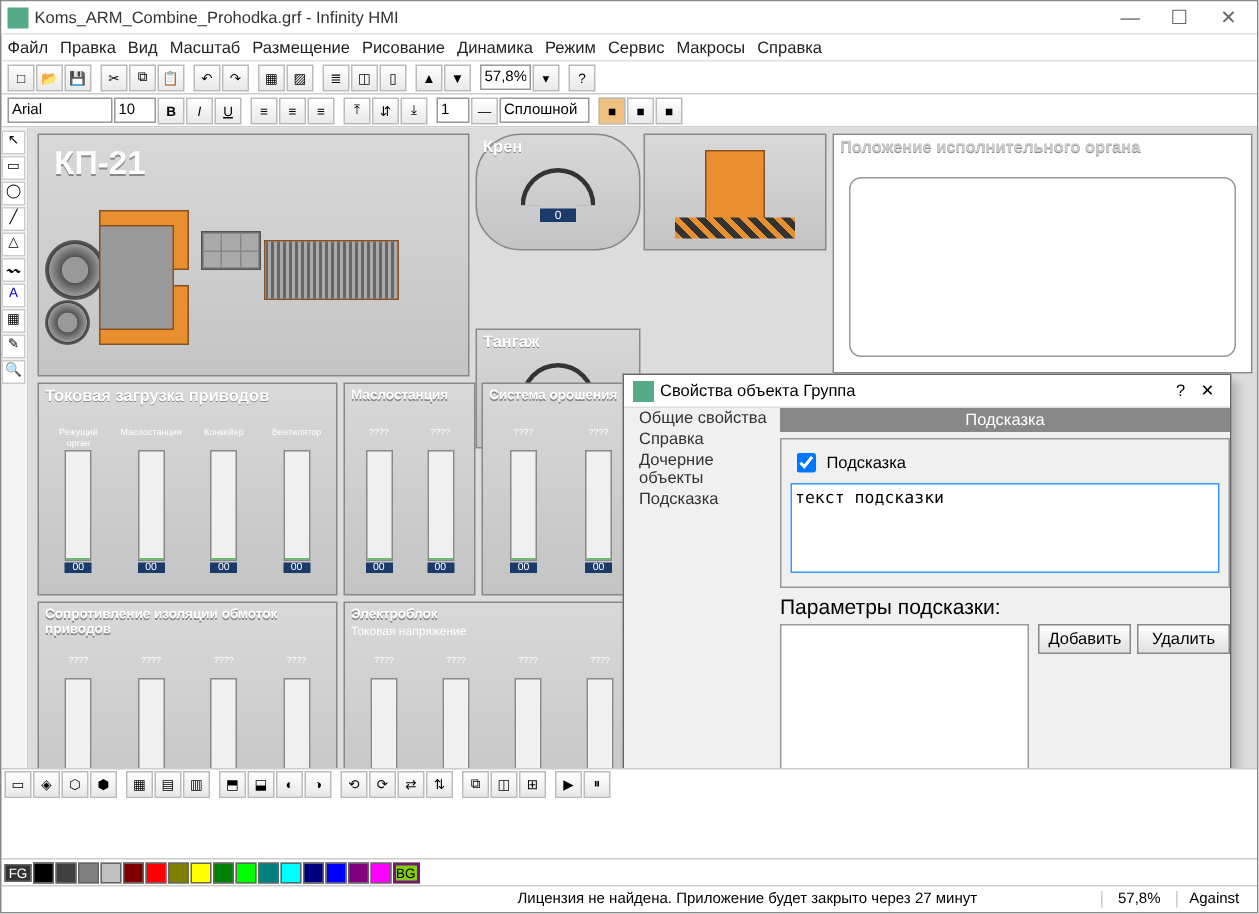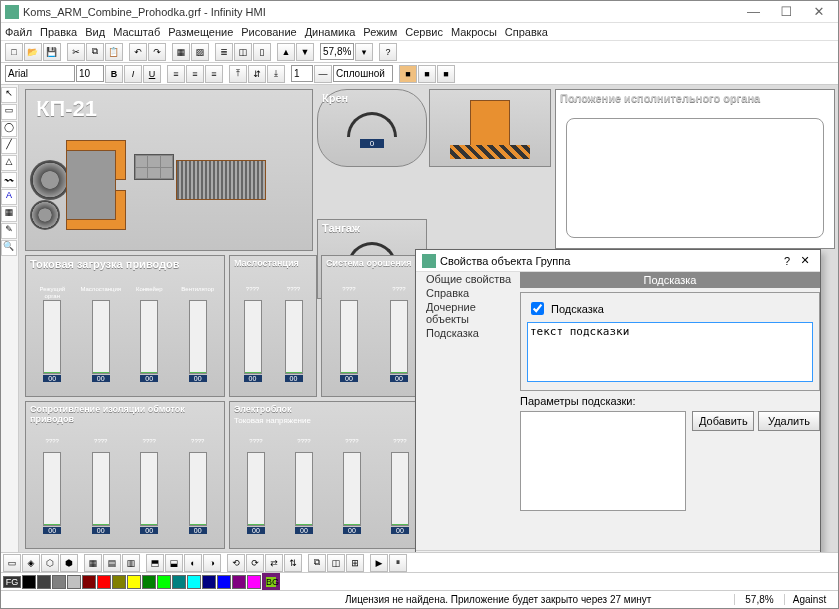--- a/index.html
+++ b/index.html
@@ -381,7 +381,7 @@
               </label>
               <textarea class="tarea" style="">текст подсказки</textarea>
             </div>
-            <div style="font-size:11px">Параметры подсказки:</div>
+            <div style="font-size:14px">Параметры подсказки:</div>
             <div style="display:flex; gap:6px;">
               <div class="params" style="flex:1"></div>
               <div style="display:flex; flex-direction:row; gap:4px;">

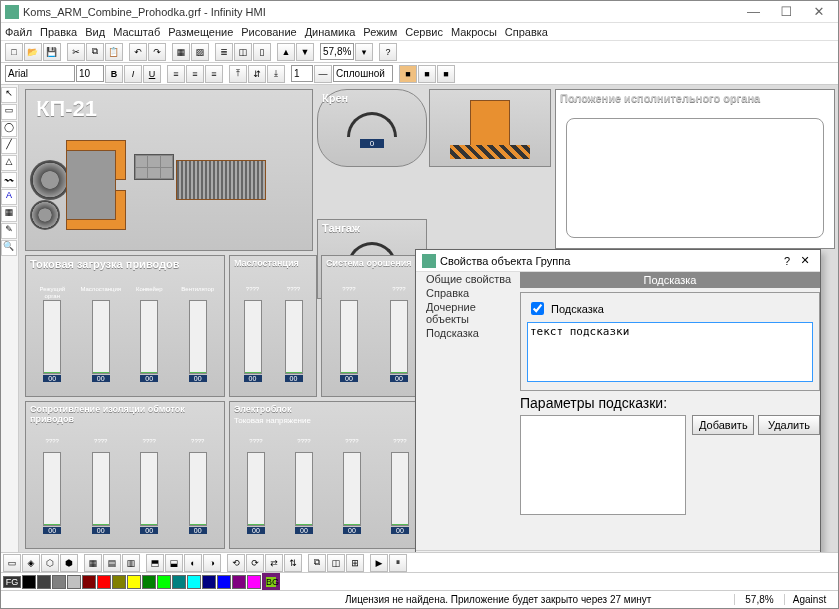--- a/index.html
+++ b/index.html
@@ -64,7 +64,7 @@
   .statusbar .s2 { flex:1; }
   .statusbar .s3 { width:50px; text-align:center; border-left:1px solid #ccc;}
   .statusbar .s4 { width:50px; text-align:center; border-left:1px solid #ccc;}
-  .colorbar { height:18px; display:flex; align-items:center; border-top:1px solid #ccc; padding:0 2px; gap:1px;}
+  .colorbar { height:18px; display:flex; align-items:center; border-top:1px solid #ccc; padding:0 2px; gap:1px;margin-top:40px;}
   .csw { width:14px; height:14px; border:1px solid #666; }
   .toolrow2 { height:20px; border-top:1px solid #ccc; display:flex; align-items:center; gap:1px; padding:0 2px;}
   .machine-body { position: absolute; left: 40px; top: 50px; width: 200px; height: 80px; }

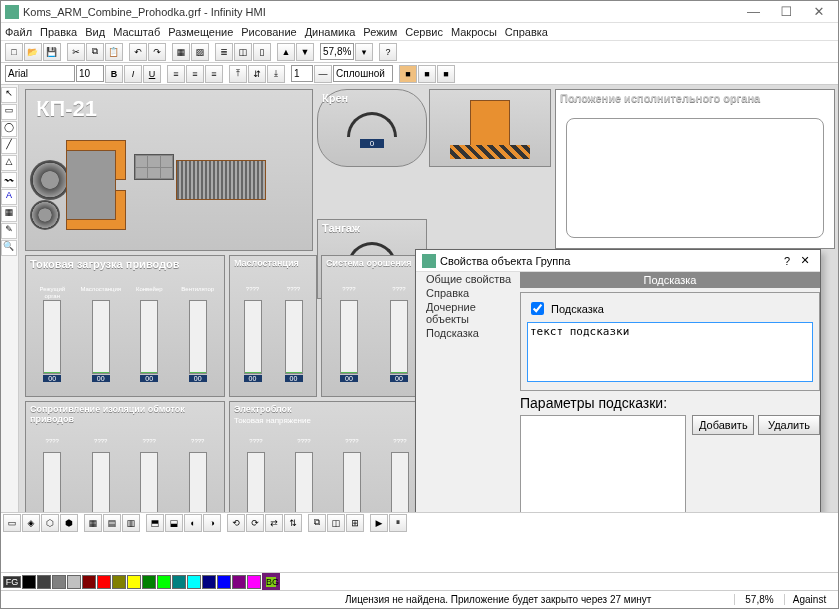--- a/index.html
+++ b/index.html
@@ -446,7 +446,7 @@
     <div class="csw" style="background:#00f"></div>
     <div class="csw" style="background:#800080"></div>
     <div class="csw" style="background:#f0f"></div>
-    <span style="width:18px;font-size:9px;text-align:left;border:4px solid #701a75;background:#84cc16">BG</span>
+    <span style="width:18px;font-size:9px;text-align:left;border:2px solid #701a75;background:#84cc16">BG</span>
   </div>
 
   <div class="statusbar">

